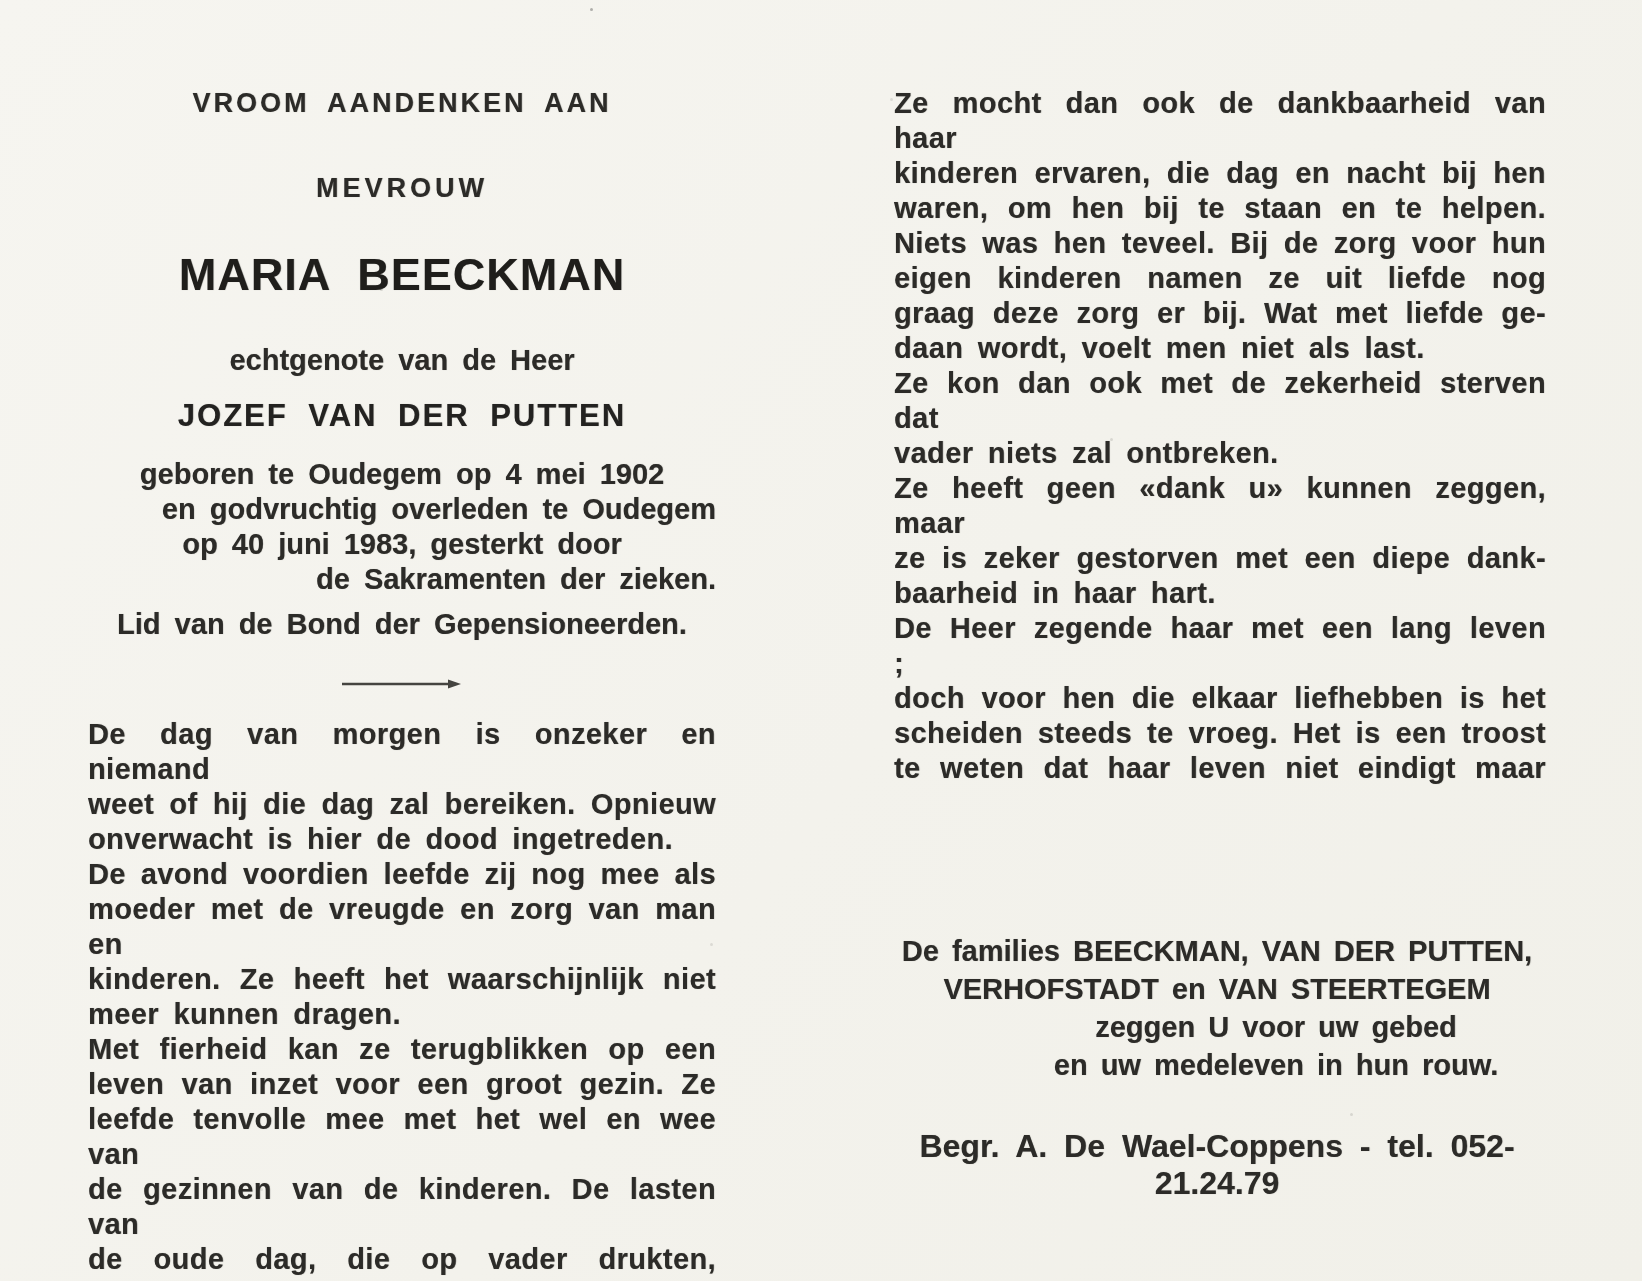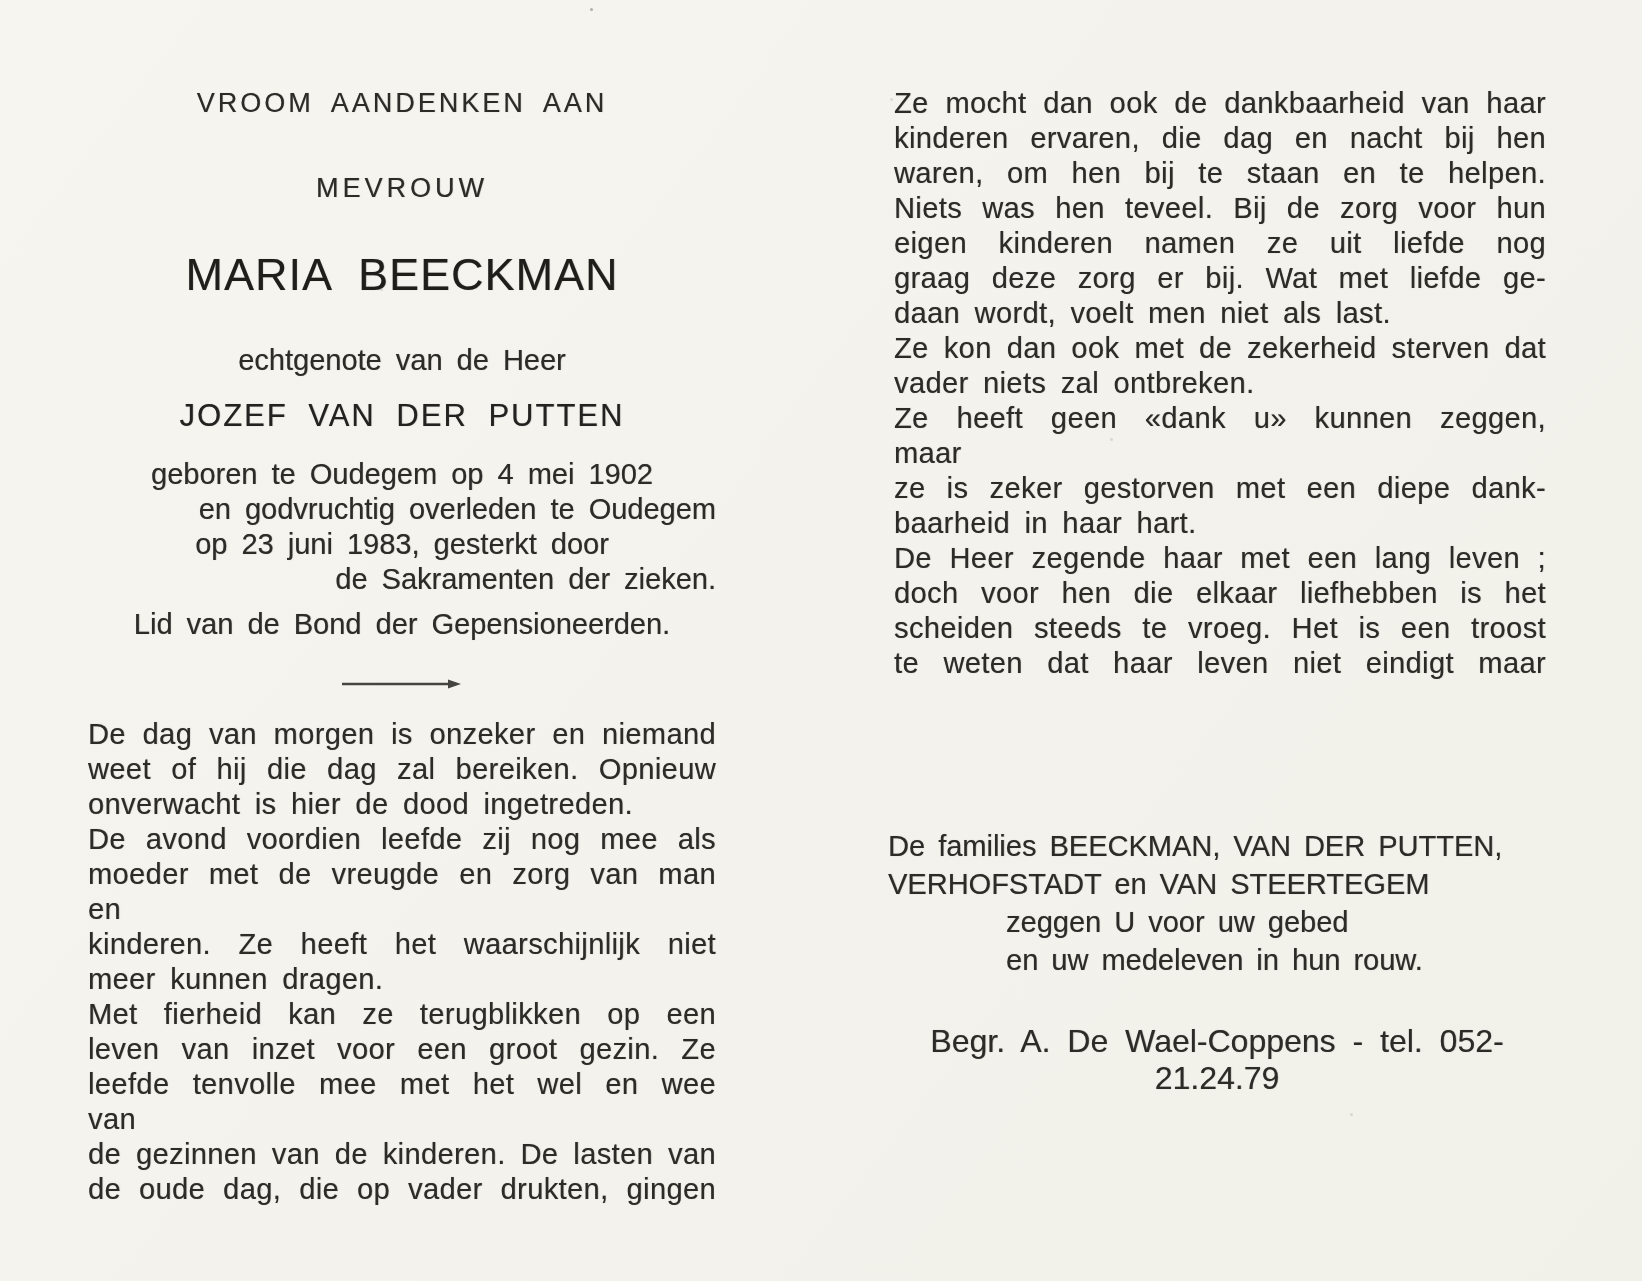--- a/index.html
+++ b/index.html
@@ -9,7 +9,7 @@
     height: 1281px;
     background: linear-gradient(128deg, #f6f5f0 0%, #f3f2ec 55%, #f1f0e9 100%);
     font-family: "Liberation Sans", sans-serif;
-    font-weight: normal;
+    font-weight: bold;
     color: #2c2b28;
     overflow: hidden;
   }

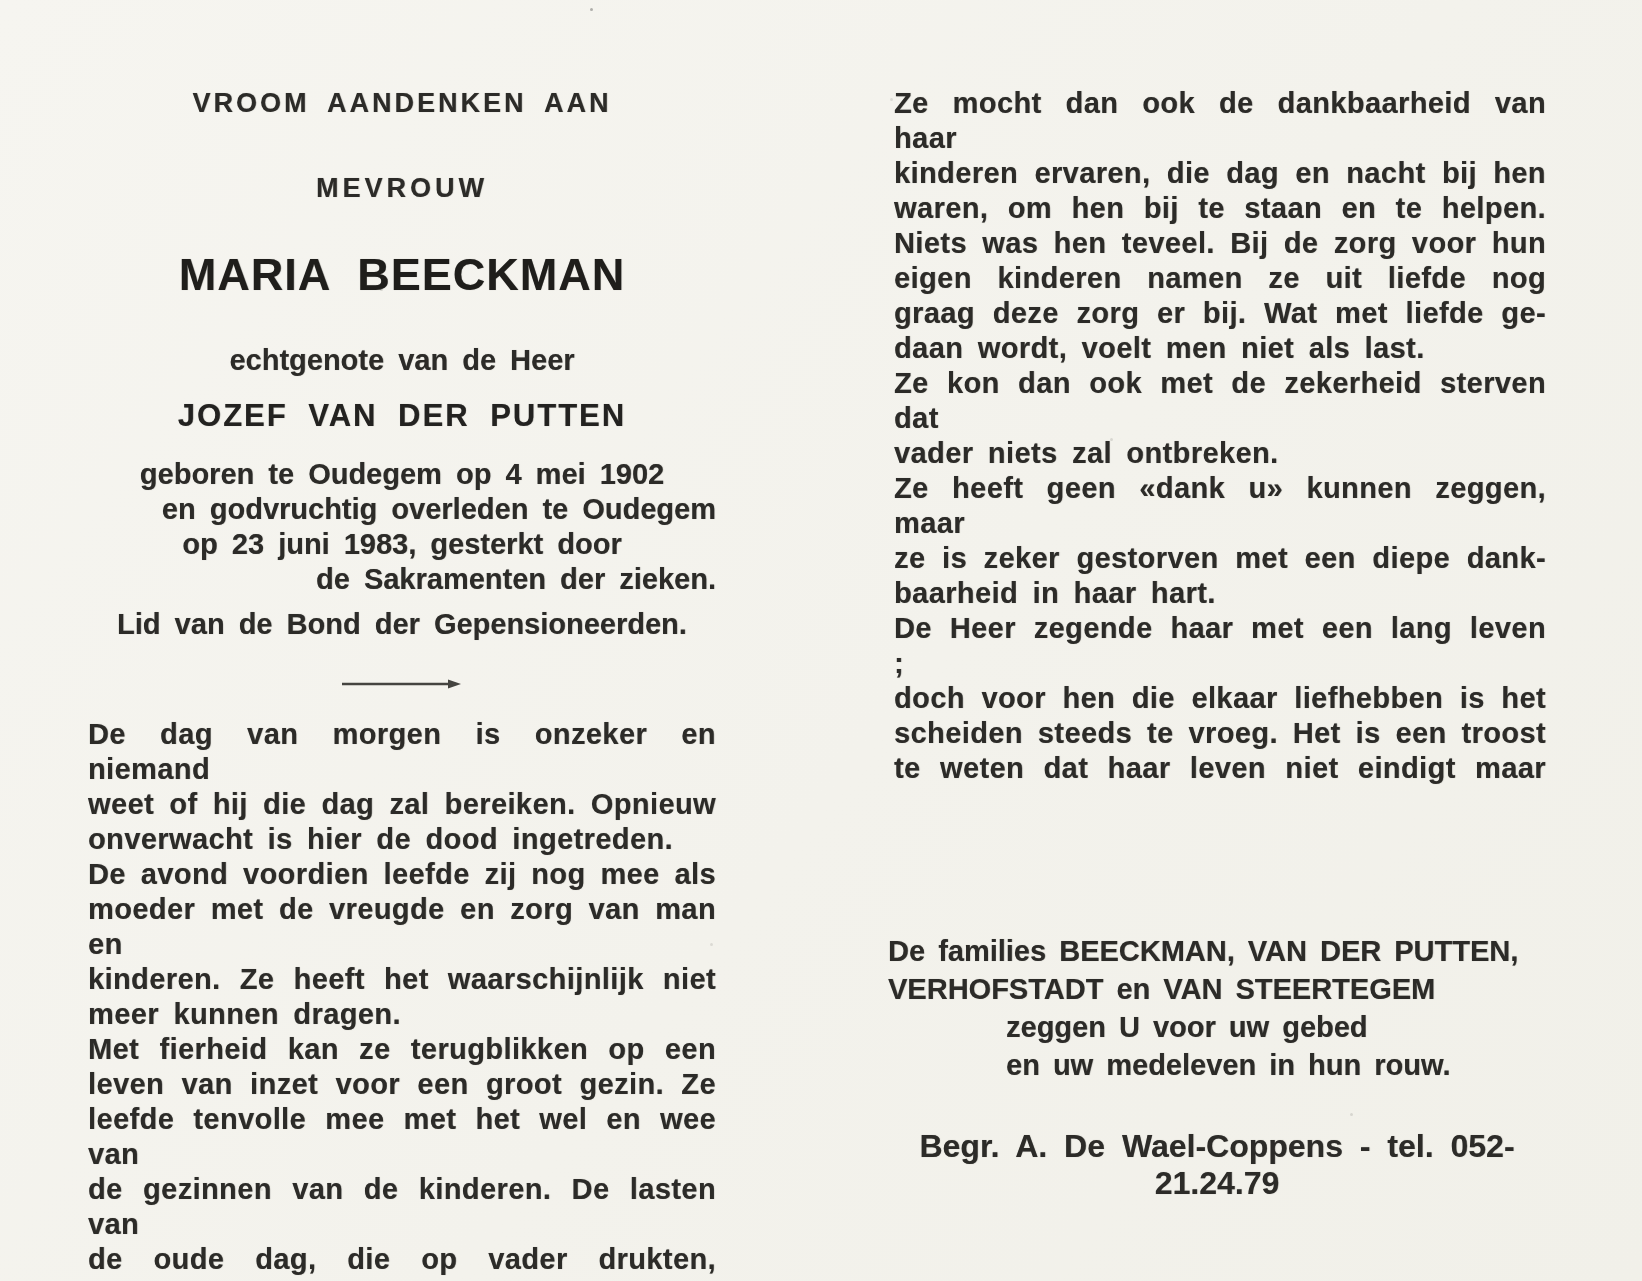--- a/index.html
+++ b/index.html
@@ -154,7 +154,7 @@
     <div class="life-dates ink">
       <span class="lline" style="text-align:center">geboren te Oudegem op 4 mei 1902</span>
       <span class="lline" style="text-align:right">en godvruchtig overleden te Oudegem</span>
-      <span class="lline" style="text-align:center">op 23 juni 1983, gesterkt door</span>
+      <span class="lline" style="text-align:center">op 40 juni 1983, gesterkt door</span>
       <span class="lline" style="text-align:right">de Sakramenten der zieken.</span>
     </div>
 

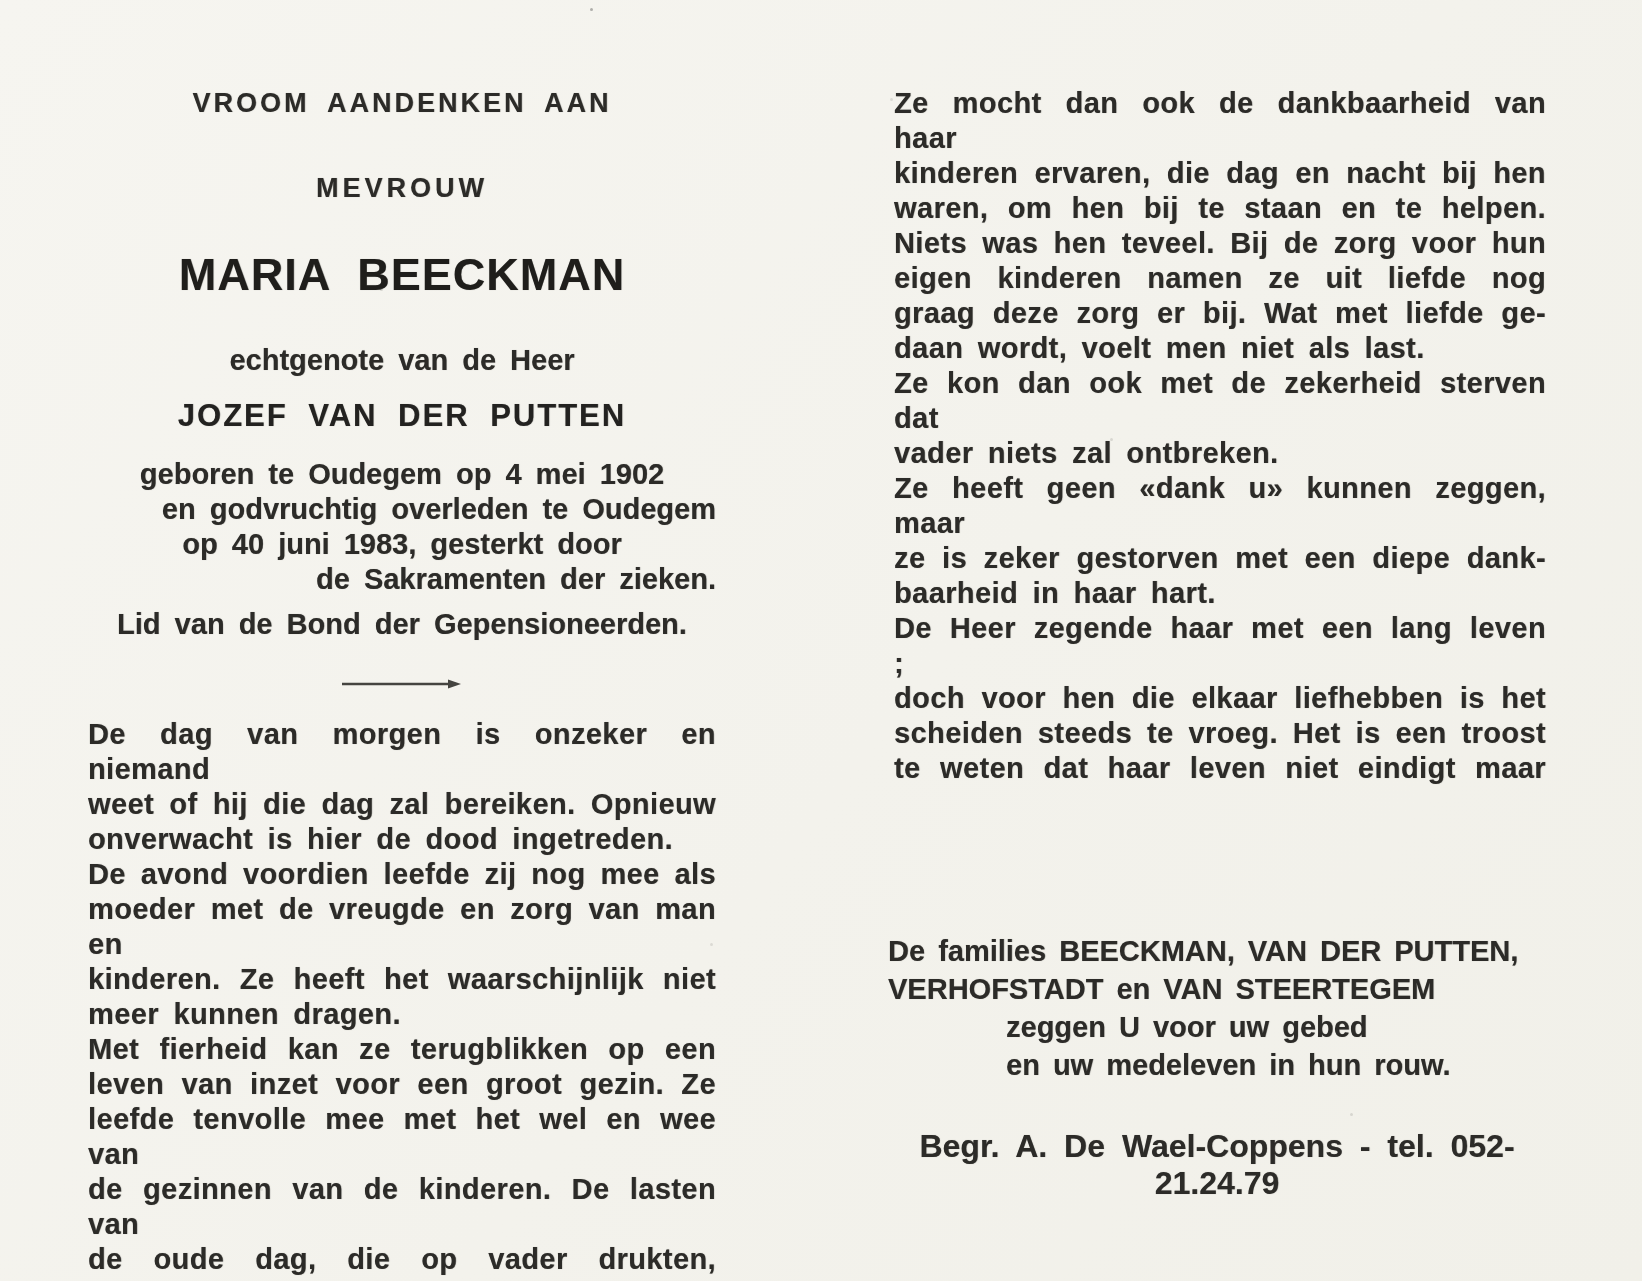--- a/index.html
+++ b/index.html
@@ -128,7 +128,7 @@
     line-height: 38px;
     word-spacing: 5px;
   }
-  .ack-line { display: block; }
+  .ack-line { display: block; text-align: center; }
   .ack-indent { padding-left: 118px; }
 
   .undertaker {

